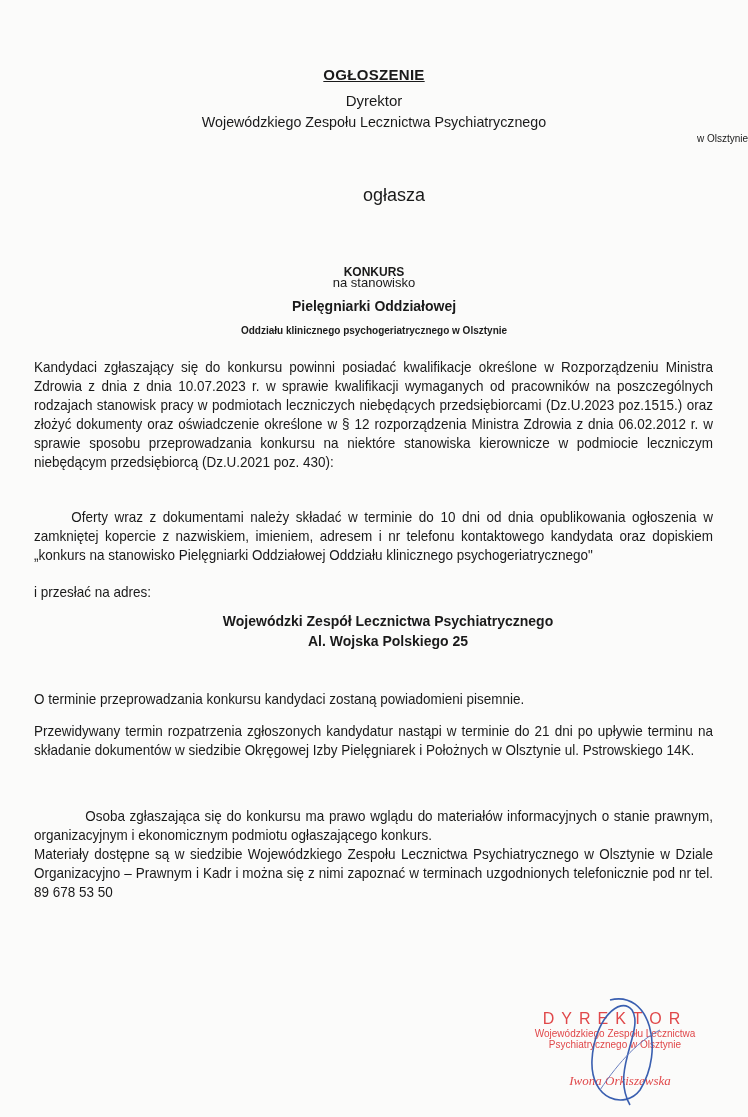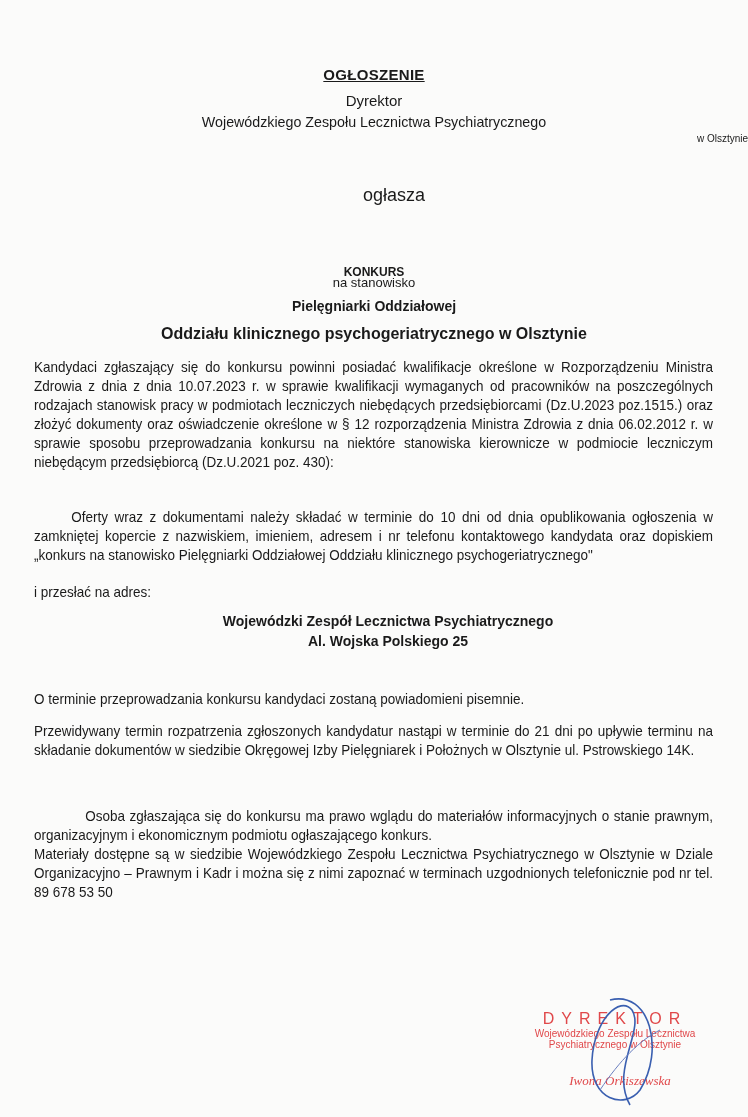--- a/index.html
+++ b/index.html
@@ -20,7 +20,7 @@
   .konk { top: 225px; font-size: 12px; font-weight: bold; margin-top: 40px; }
   .nast { top: 275px; font-size: 13px; }
   .piel { top: 298px; font-size: 14px; font-weight: bold; }
-  .oddz { top: 325px; font-size: 16px; font-weight: bold; }
+  .oddz { top: 325px; font-size: 10px; font-weight: bold; }
   .para {
     position: absolute; left: 34px; width: 680px;
     font-size: 14.5px; line-height: 19px;

